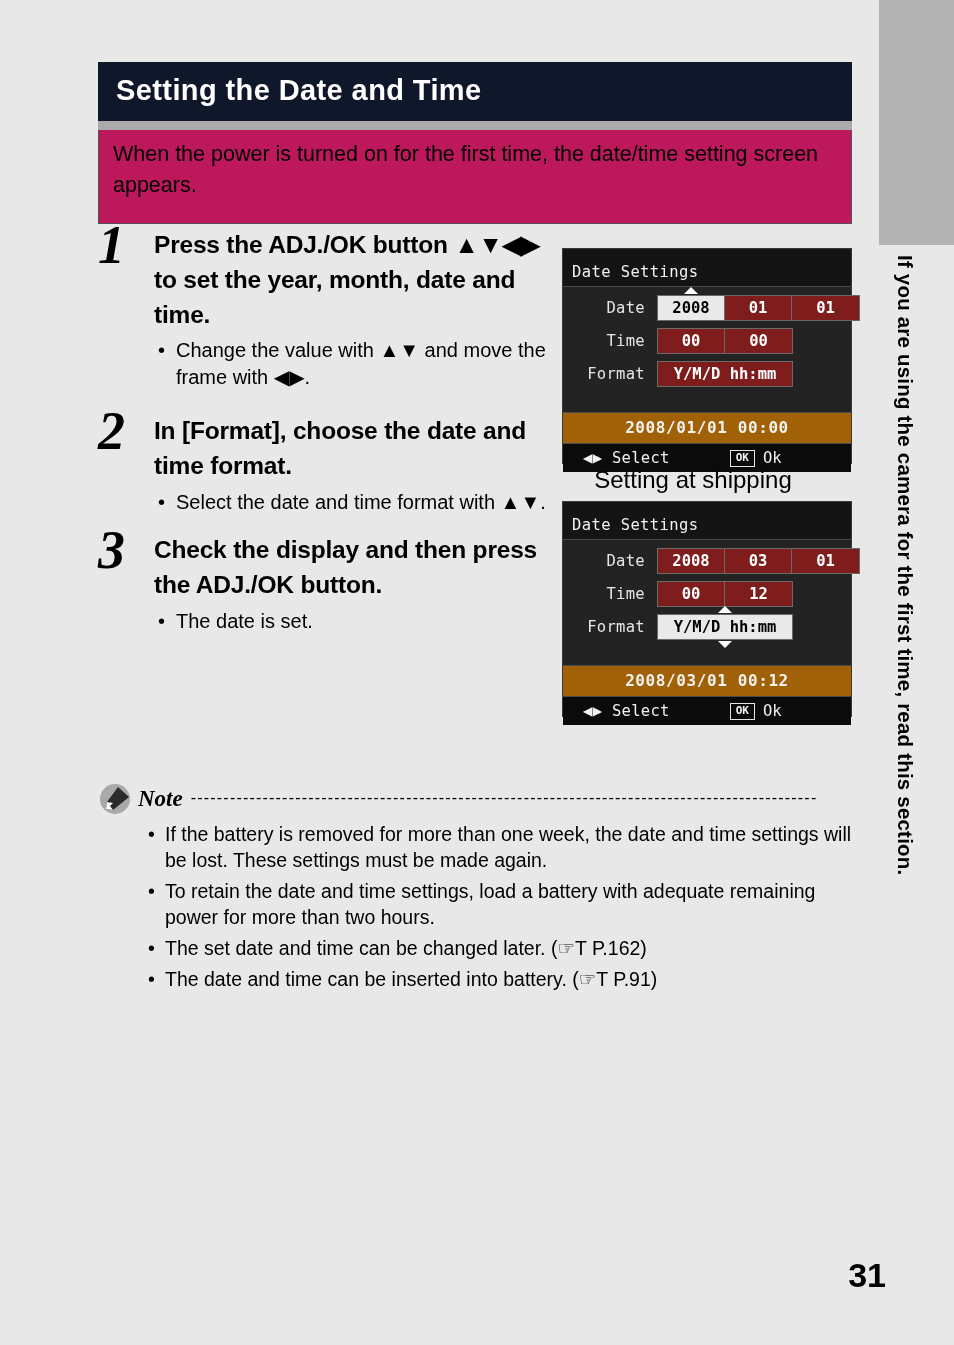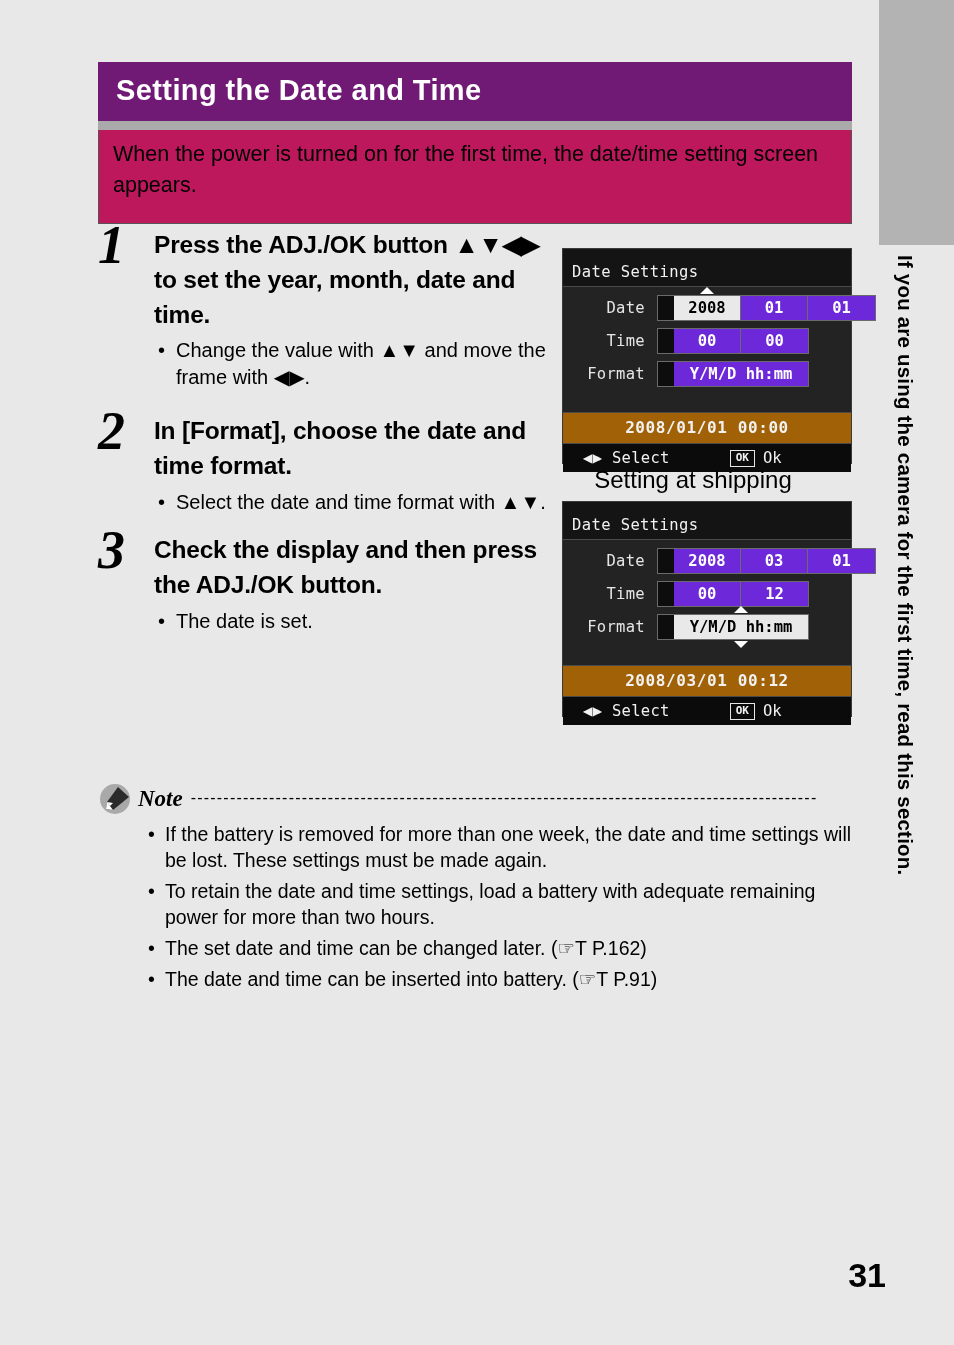--- a/index.html
+++ b/index.html
@@ -51,7 +51,7 @@
 
   
   #chapter-header {
-    background: #701a75;
+    background: #0f172a;
     color: #fff;
     font-size: 29px;
     font-weight: bold;

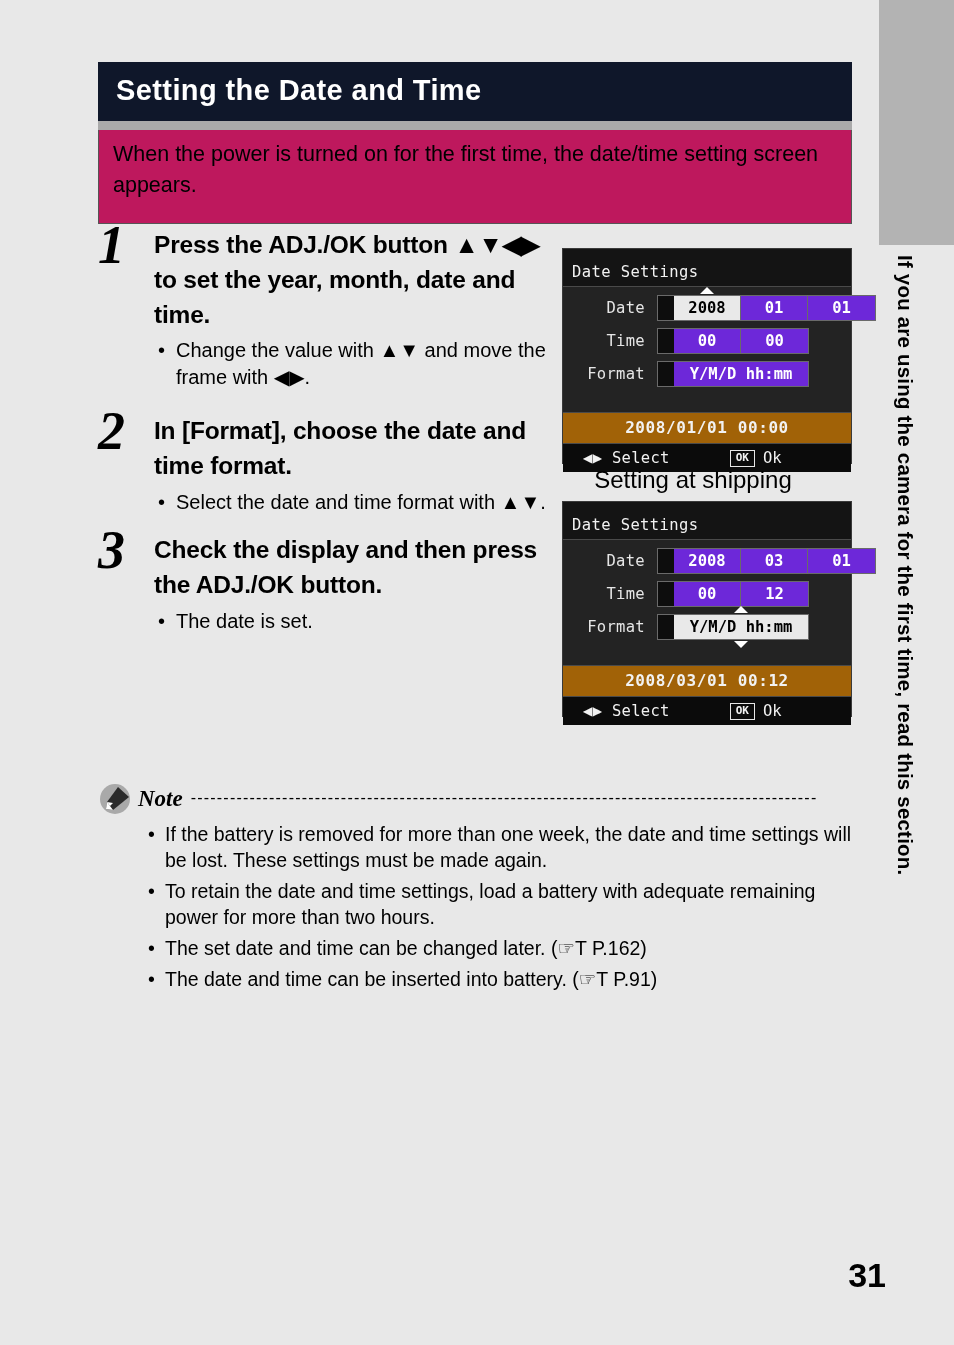--- a/index.html
+++ b/index.html
@@ -179,7 +179,6 @@
     background: #0d0d0d;
     height: 26px;
     box-sizing: border-box;
-    padding-left: 16px;
   }
   .cam-field {
     width: 67px;

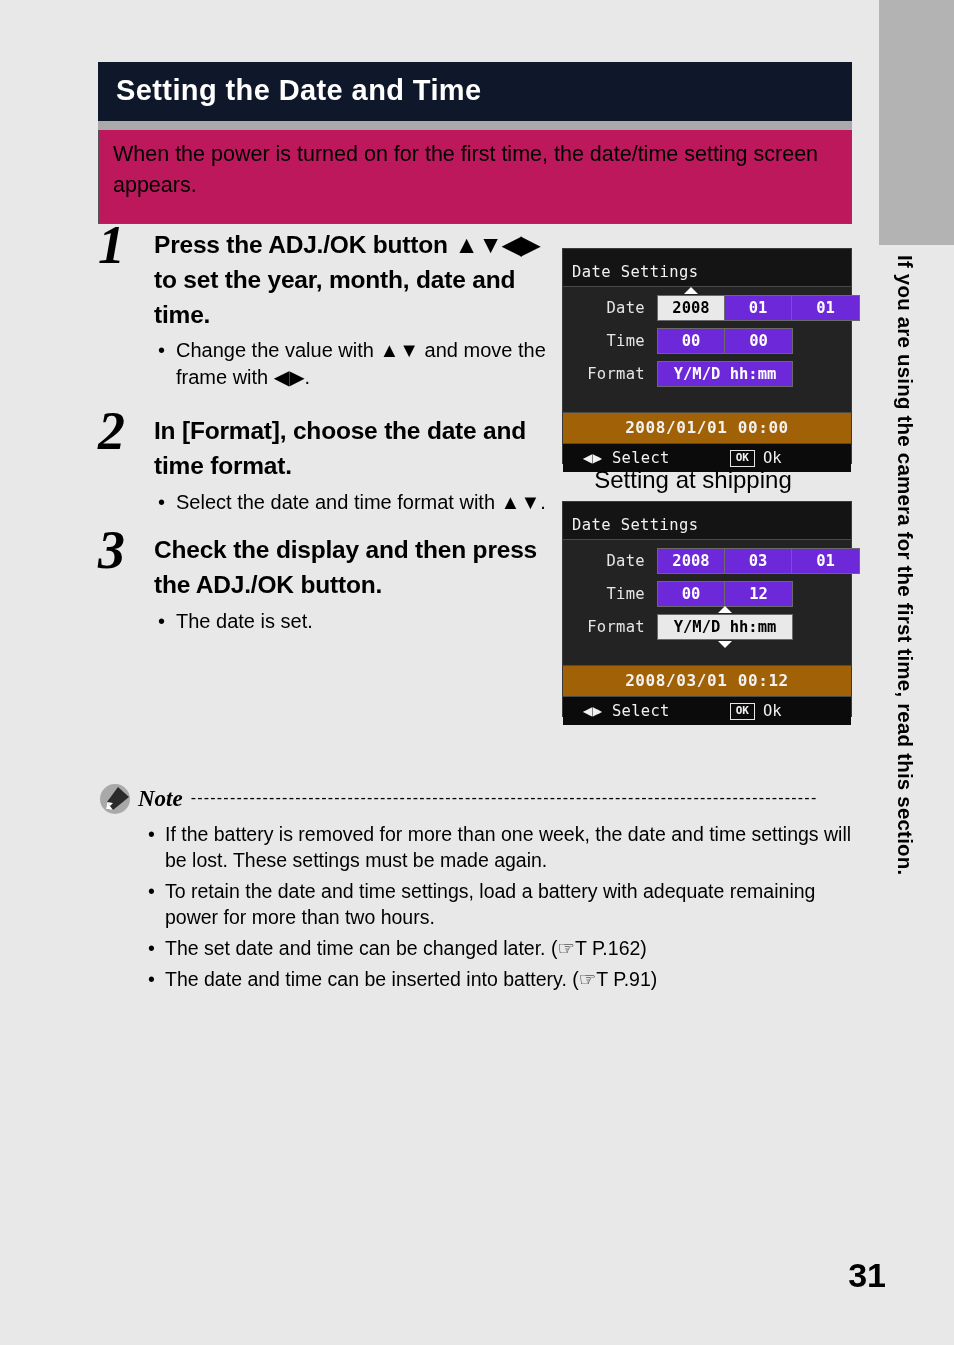--- a/index.html
+++ b/index.html
@@ -186,7 +186,7 @@
     font-size: 15.5px;
     line-height: 24px;
     border-right: 1px solid #6a6a6a;
-    background: #6d28d9;
+    background: #7f1d1d;
     color: #fff;
     font-weight: bold;
     position: relative;

